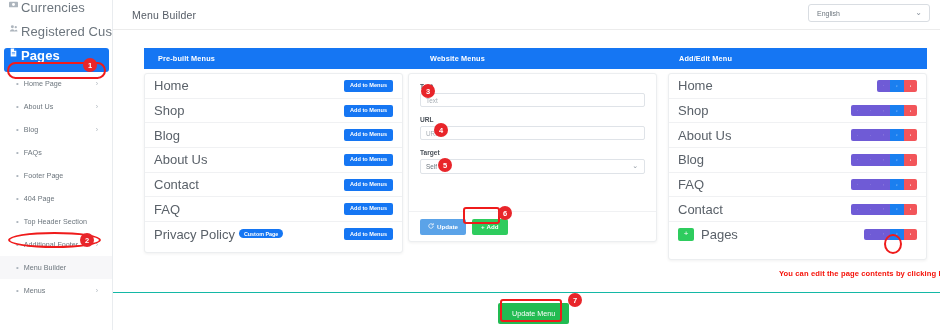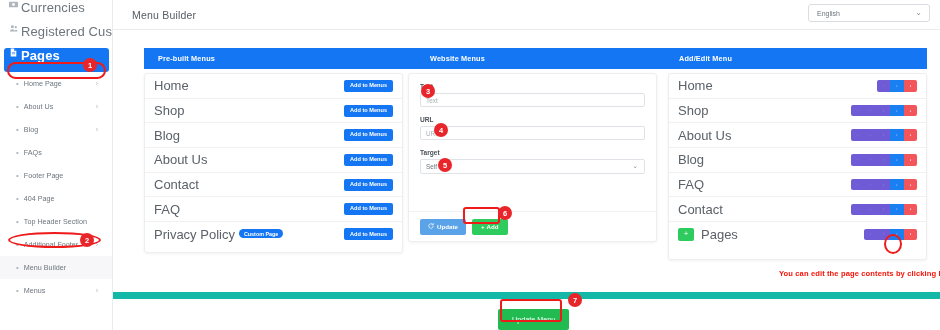--- a/index.html
+++ b/index.html
@@ -302,7 +302,7 @@
     left: 113px; top: 292px;
     width: 827px; height: 38px;
     background: #ffffff;
-    border-top: 7px solid #14b8a6;
+    border-top: 1px solid #14b8a6;
   }
   #btn-update-menu {
     position: absolute;

